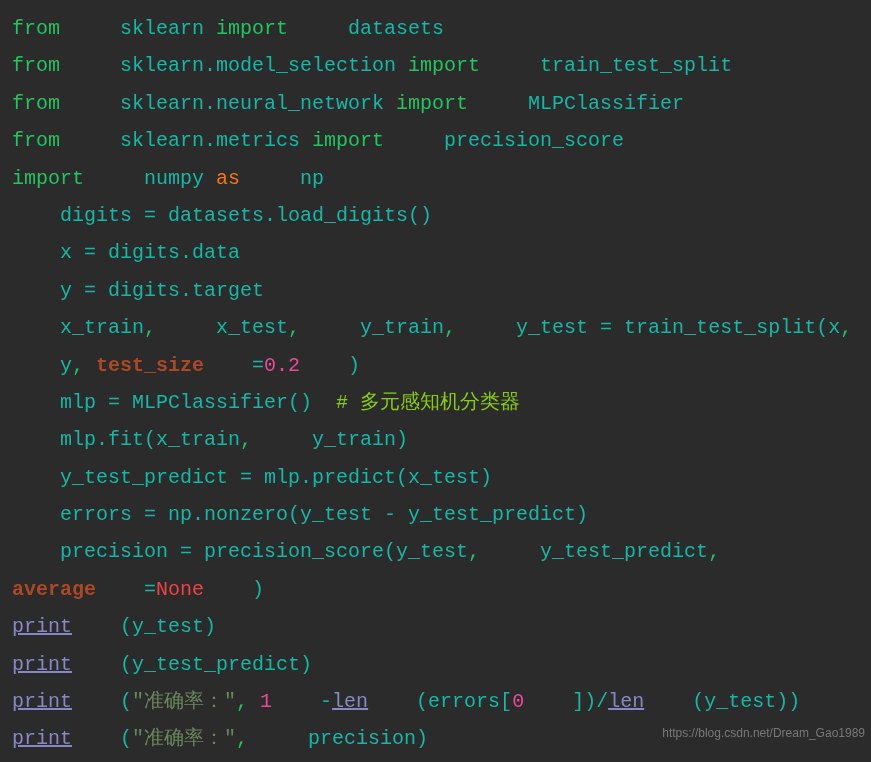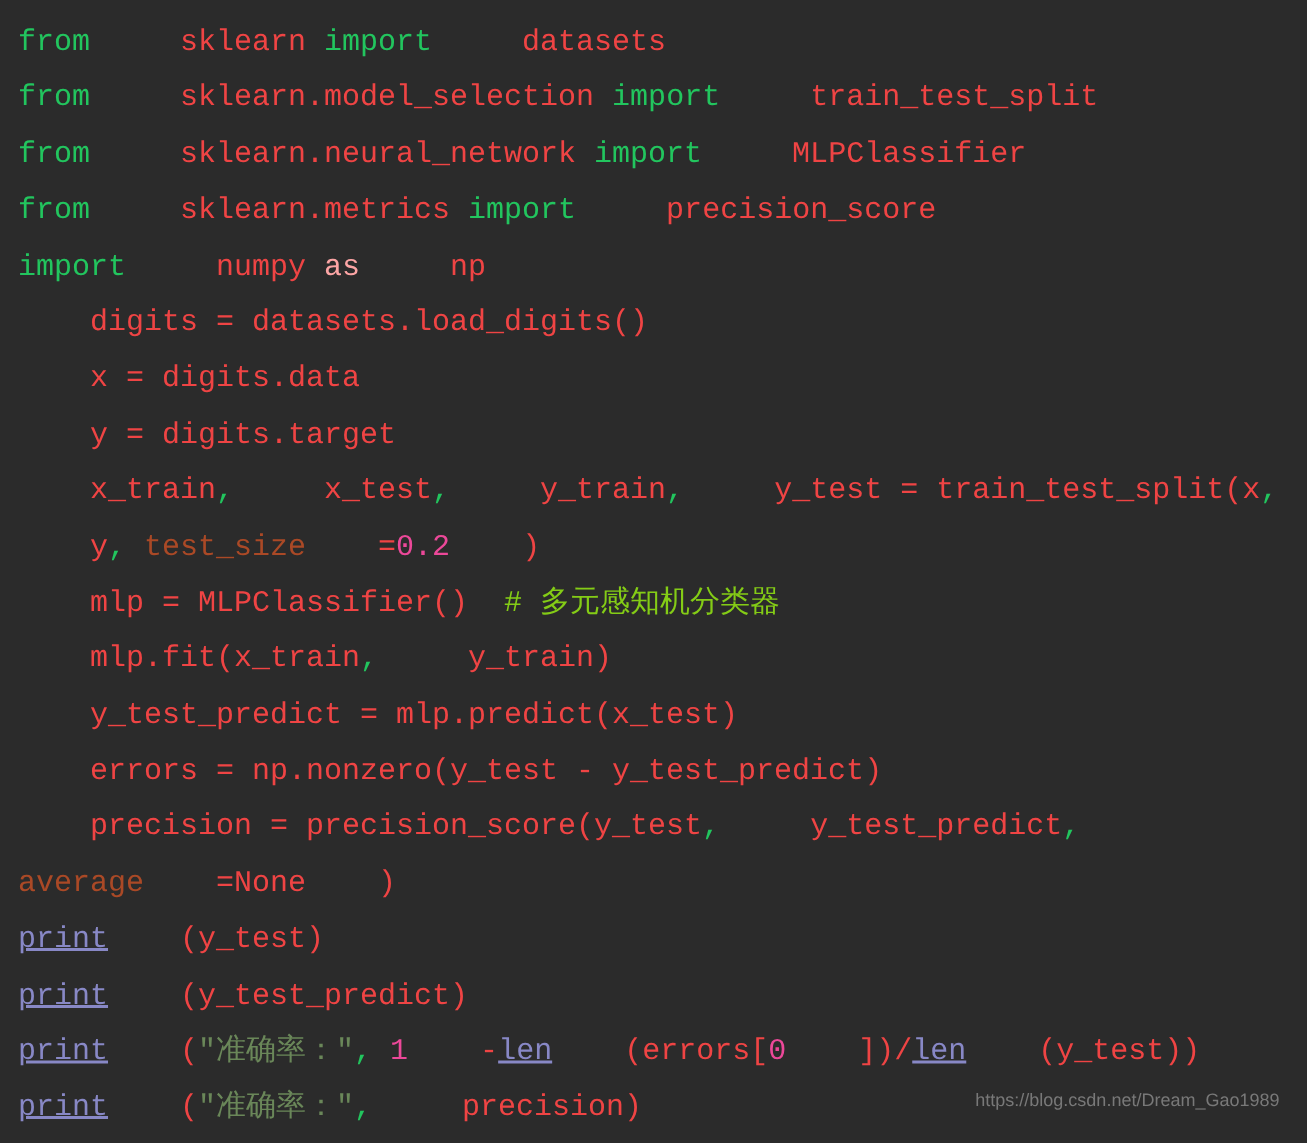--- a/index.html
+++ b/index.html
@@ -26,7 +26,7 @@
     .kw-import { color: #22c55e; }
     .kw-as { color: #fca5a5; }
     .kw-none { color: #ef4444; }
-    .identifier { color: #ef4444; padding-left: 48px; }
+    .identifier { color: #14b8a6; padding-left: 48px; }
     .param { color: #aa4926; }
     .number { color: #ec4899; }
     .string { color: #6a8759; }

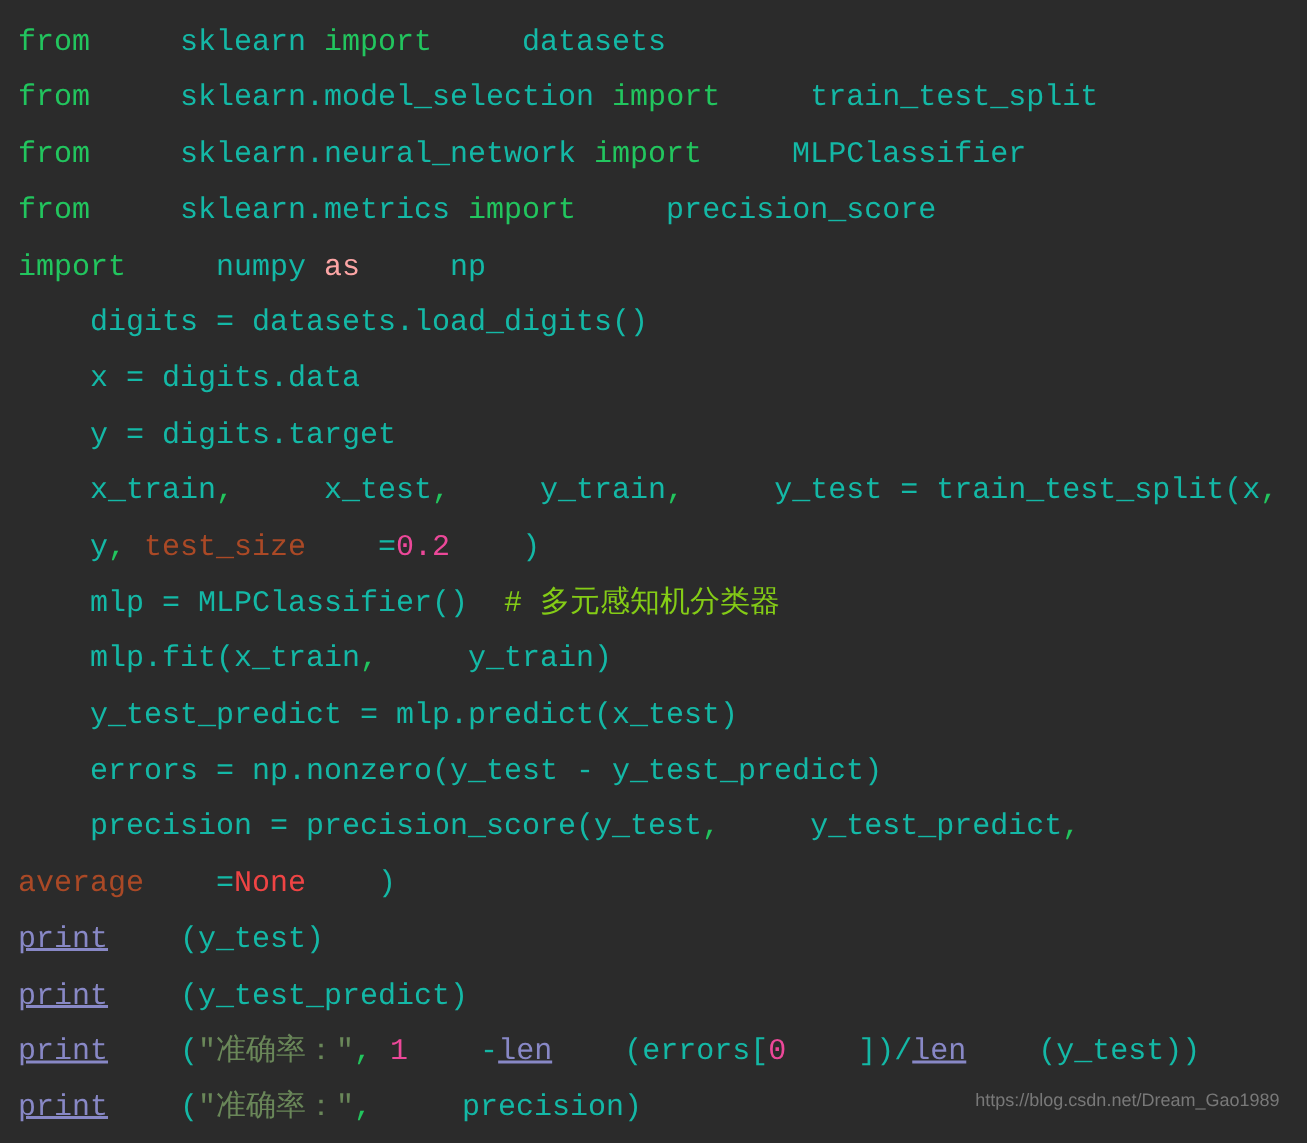--- a/index.html
+++ b/index.html
@@ -24,7 +24,7 @@
       word-wrap: break-word;
     }
     .kw-import { color: #22c55e; }
-    .kw-as { color: #fca5a5; }
+    .kw-as { color: #f97316; }
     .kw-none { color: #ef4444; }
     .identifier { color: #14b8a6; padding-left: 48px; }
     .param { color: #aa4926; }

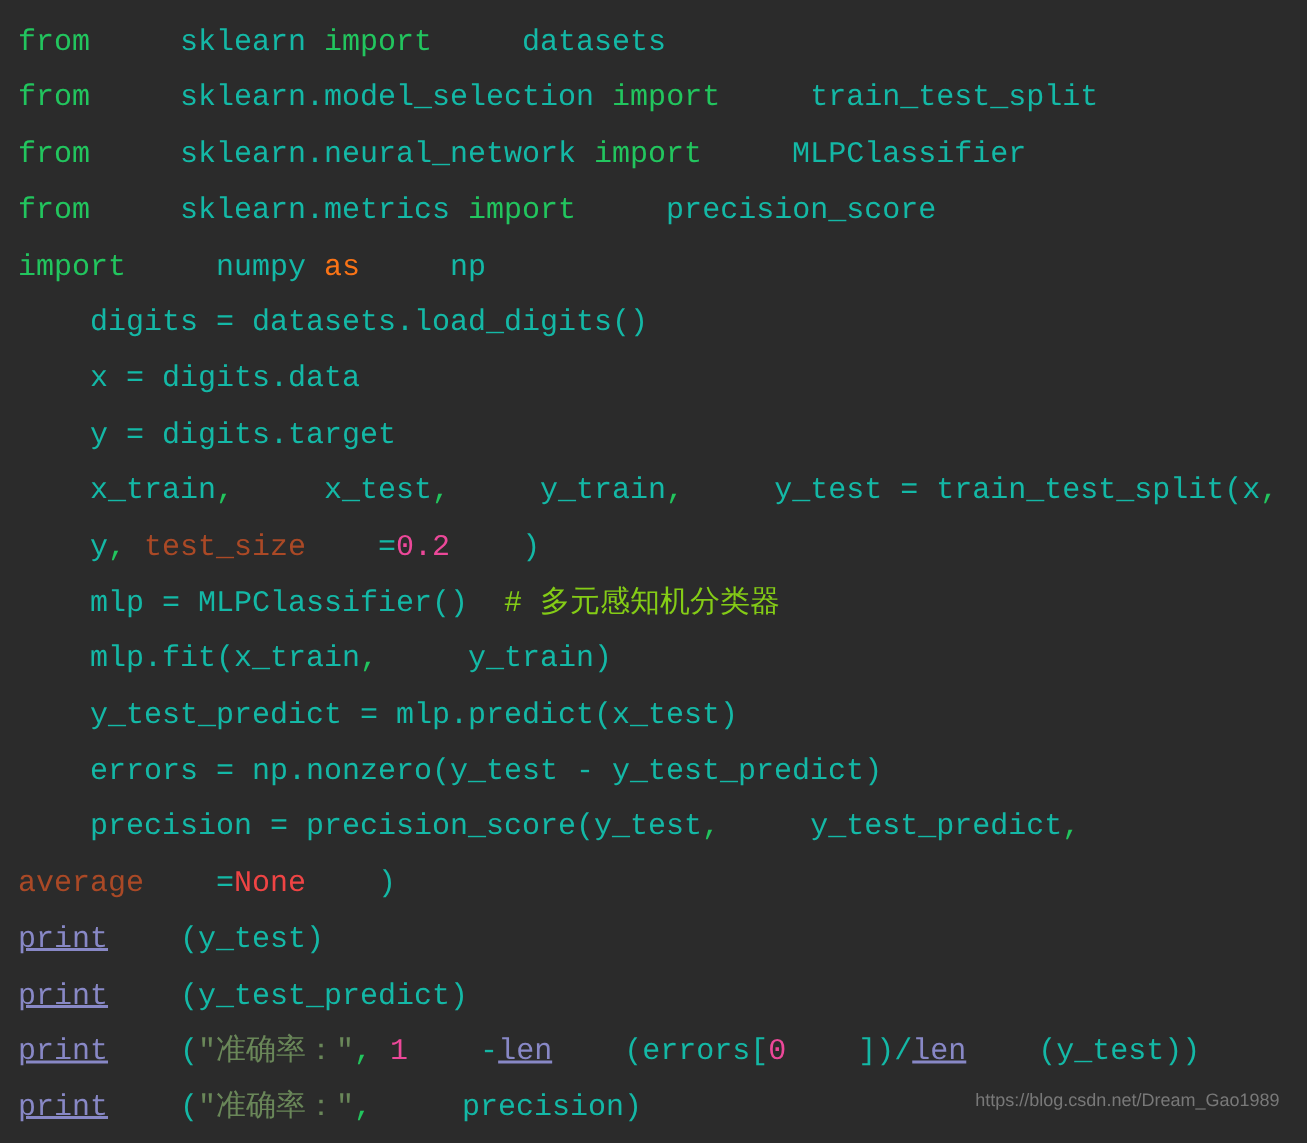--- a/index.html
+++ b/index.html
@@ -27,7 +27,7 @@
     .kw-as { color: #f97316; }
     .kw-none { color: #ef4444; }
     .identifier { color: #14b8a6; padding-left: 48px; }
-    .param { color: #aa4926; }
+    .param { color: #aa4926; font-weight: bold; }
     .number { color: #ec4899; }
     .string { color: #6a8759; }
     .comment { color: #84cc16; }

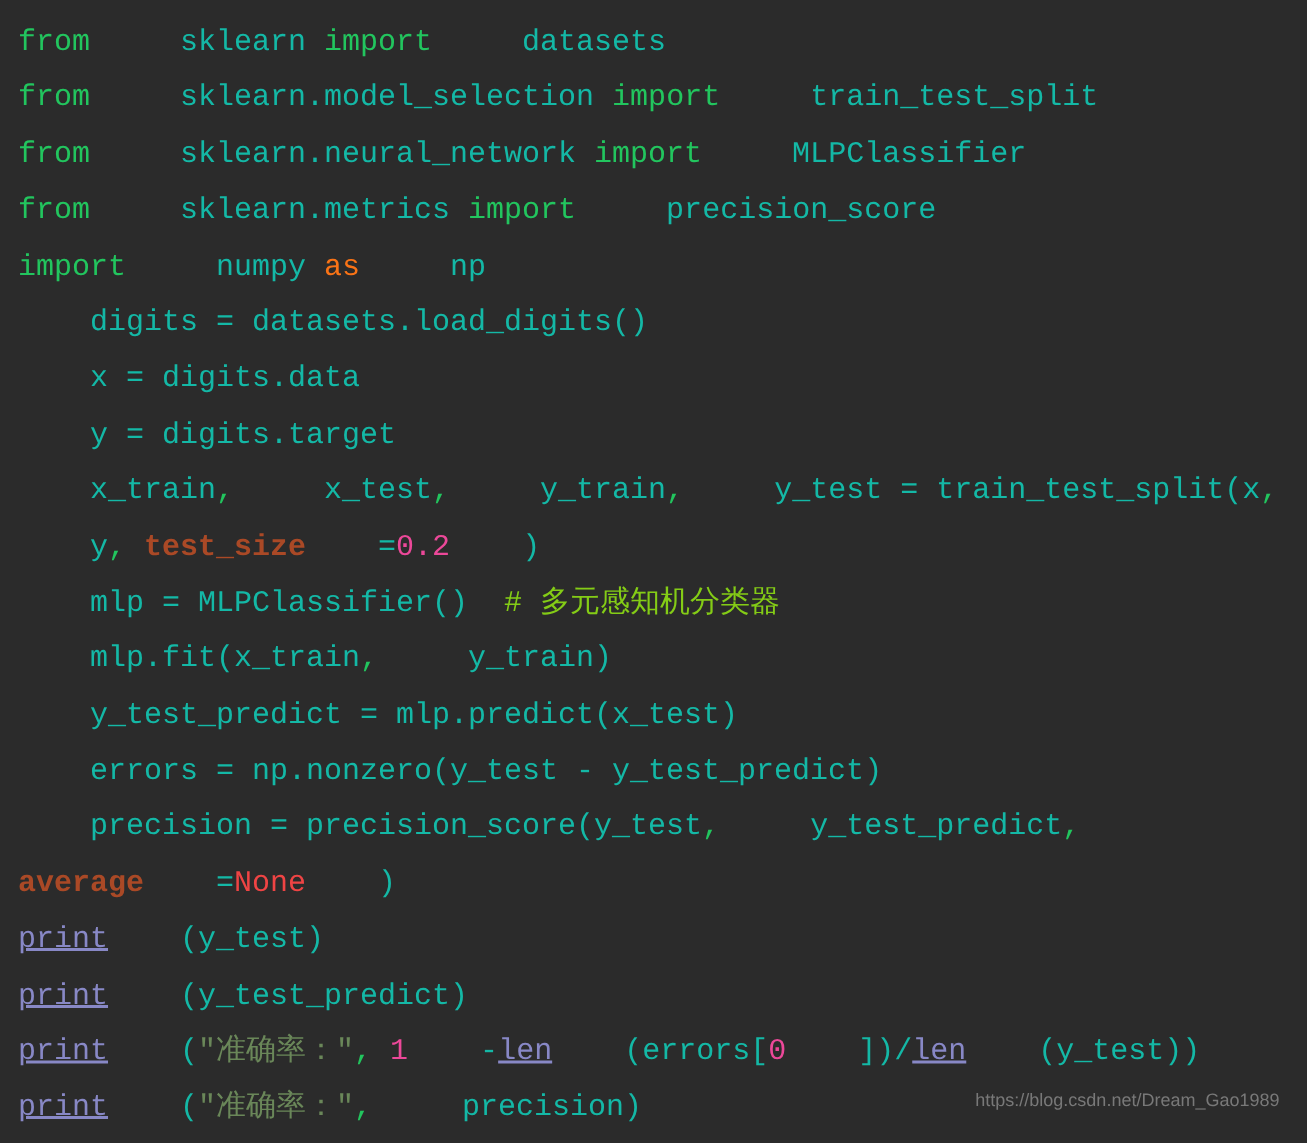--- a/index.html
+++ b/index.html
@@ -35,7 +35,7 @@
     .watermark {
       position: absolute;
       bottom: 18px;
-      right: 18px;
+      right: 6px;
       color: #999;
       font-size: 12px;
       font-family: Arial, sans-serif;

